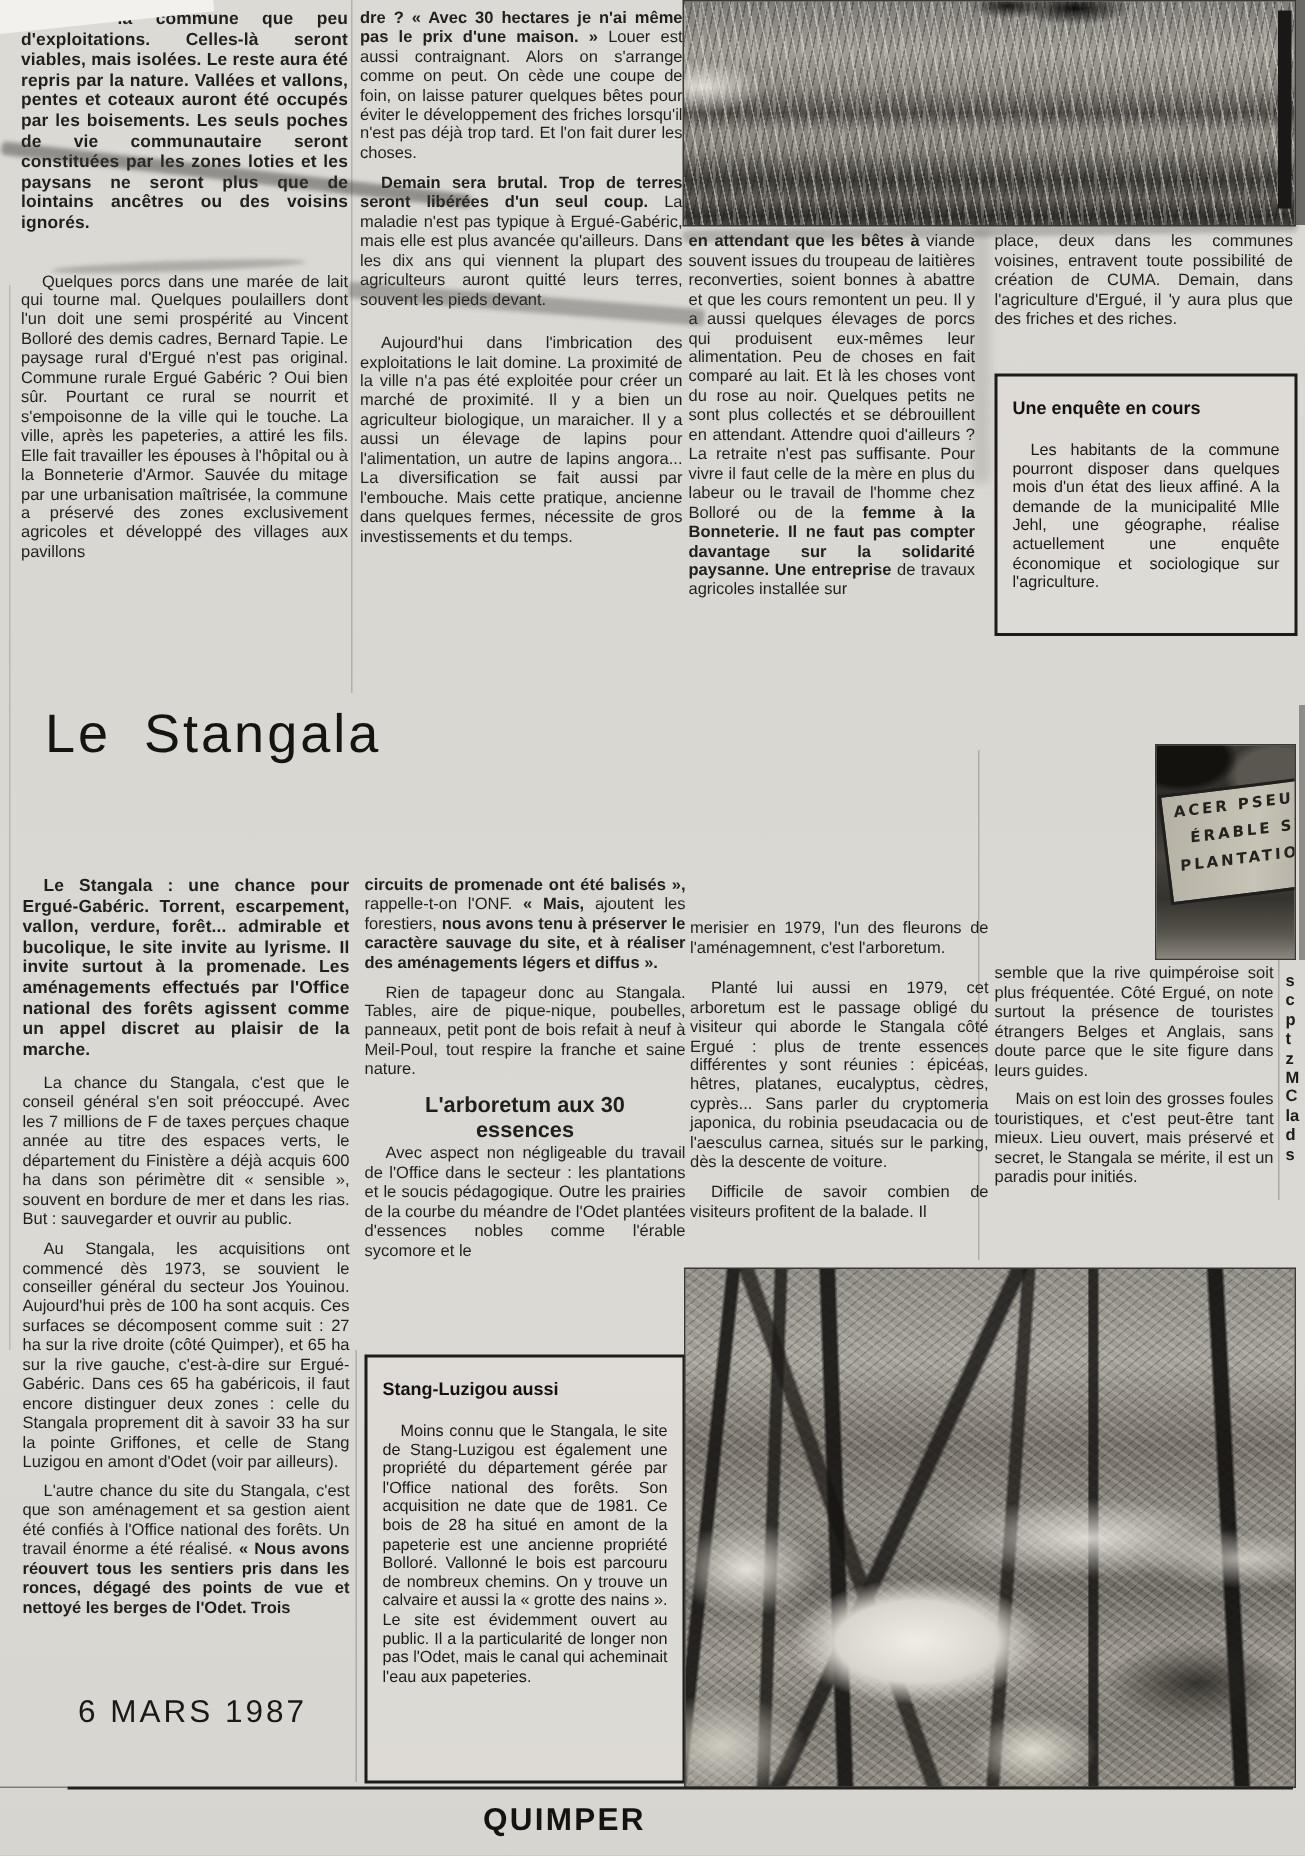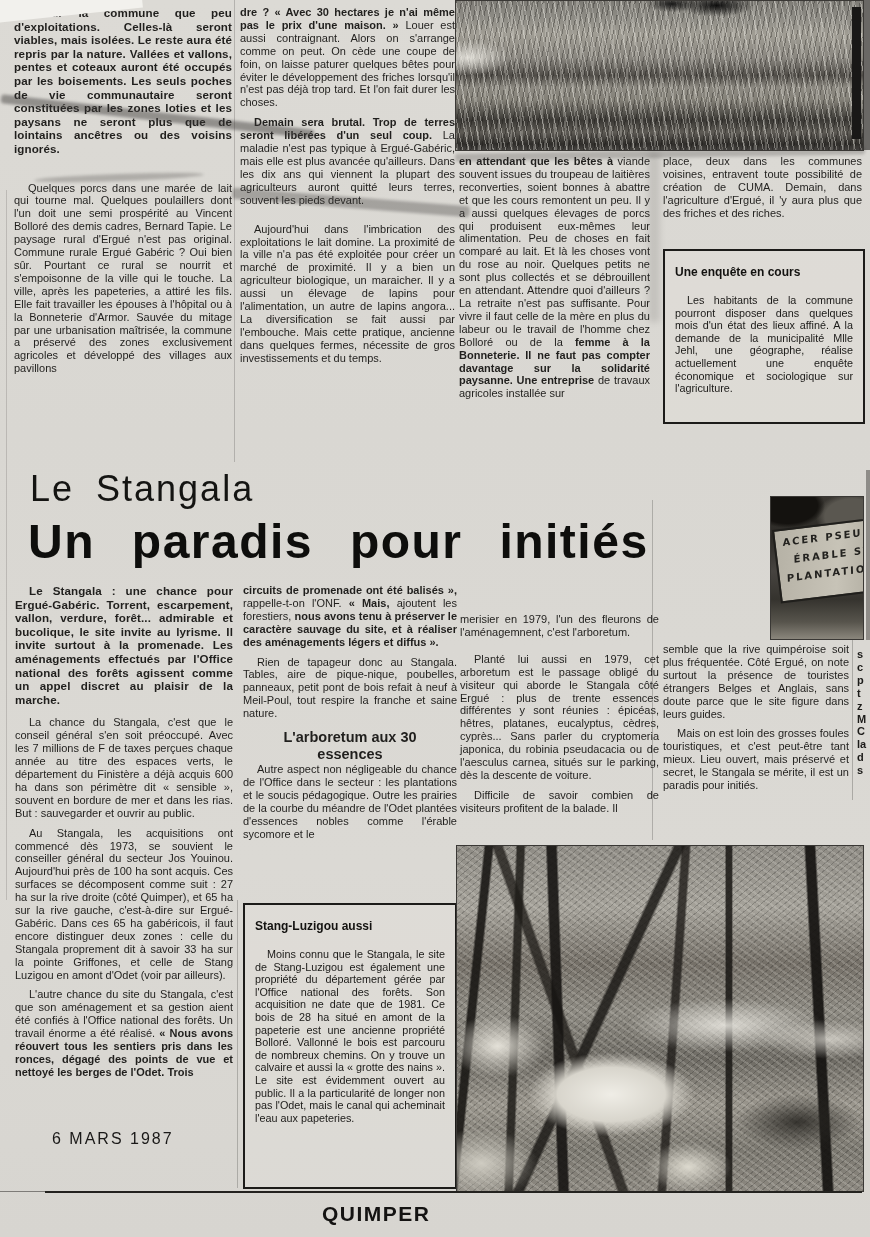--- a/index.html
+++ b/index.html
@@ -114,7 +114,6 @@
   </div>
 
   <div class="kicker">Le Stangala</div>
-  <div class="headline">Un paradis pour initiés</div>
 
   <div class="col" style="left:15px;top:584px;width:218px;">
     <p class="lead ind">Le Stangala : une chance pour Ergué-Gabéric. Torrent, escarpement, vallon, verdure, forêt... admirable et bucolique, le site invite au lyrisme. Il invite surtout à la promenade. Les aménagements effectués par l'Office national des forêts agissent comme un appel discret au plaisir de la marche.</p>

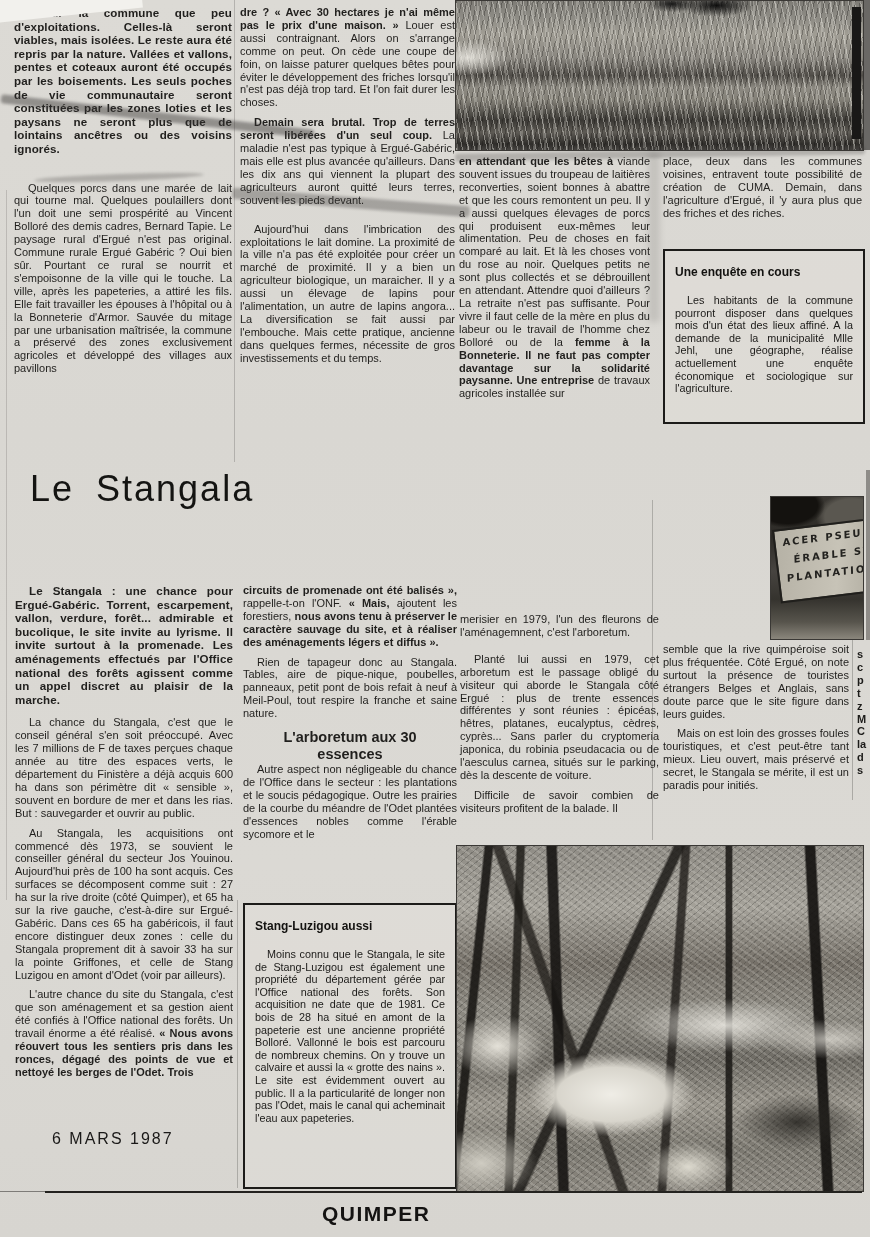--- a/index.html
+++ b/index.html
@@ -131,7 +131,7 @@
       <b>nous avons tenu à préserver le caractère sauvage du site, et à réaliser des aménagements légers et diffus ».</b></p>
     <p class="ind">Rien de tapageur donc au Stangala. Tables, aire de pique-nique, poubelles, panneaux, petit pont de bois refait à neuf à Meil-Poul, tout respire la franche et saine nature.</p>
     <div class="subhead">L'arboretum aux 30 essences</div>
-    <p class="ind">Autre aspect non négligeable du chance de l'Office dans le secteur : les plantations et le soucis pédagogique. Outre les prairies de la courbe du méandre de l'Odet plantées d'essences nobles comme l'érable sycomore et le</p>
+    <p class="ind">Avec aspect non négligeable du travail de l'Office dans le secteur : les plantations et le soucis pédagogique. Outre les prairies de la courbe du méandre de l'Odet plantées d'essences nobles comme l'érable sycomore et le</p>
   </div>
 
   <div class="col" style="left:460px;top:584px;width:199px;margin-top:29px;">

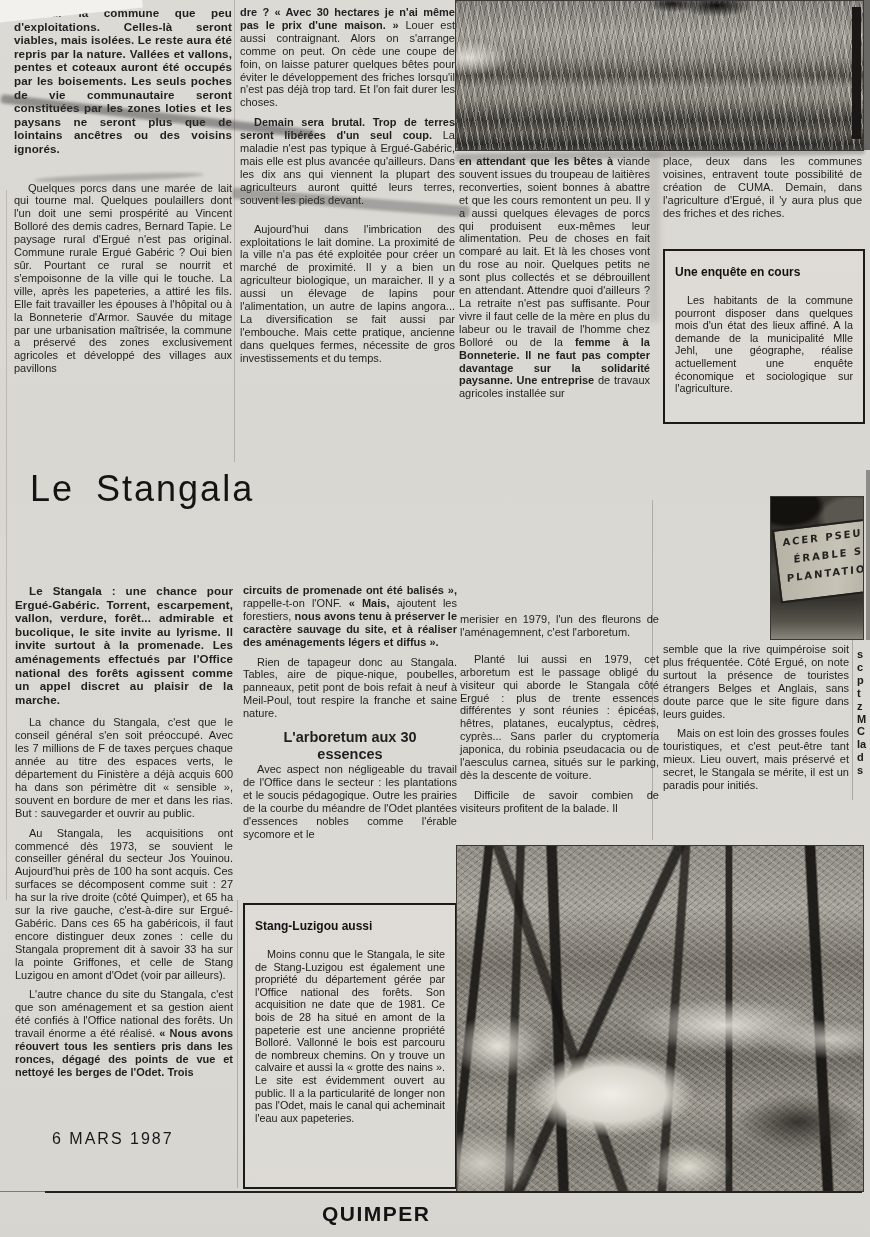--- a/index.html
+++ b/index.html
@@ -72,7 +72,7 @@
   .torn{background:#f2f1ed;}
   .edge-strip{position:absolute;left:857px;top:648px;width:13px;font-weight:700;font-size:11px;
     line-height:12.9px;color:#1c1b19;overflow:hidden;}
-  .footer-date{position:absolute;left:52px;top:1130px;font-size:16px;letter-spacing:2px;color:#1a1918;}
+  .footer-date{position:absolute;left:52px;top:1130px;font-size:21px;letter-spacing:2px;color:#1a1918;}
   .footer-city{position:absolute;left:322px;top:1202px;font-size:21px;font-weight:700;letter-spacing:1.5px;color:#141312;}
 </style>
 </head>

